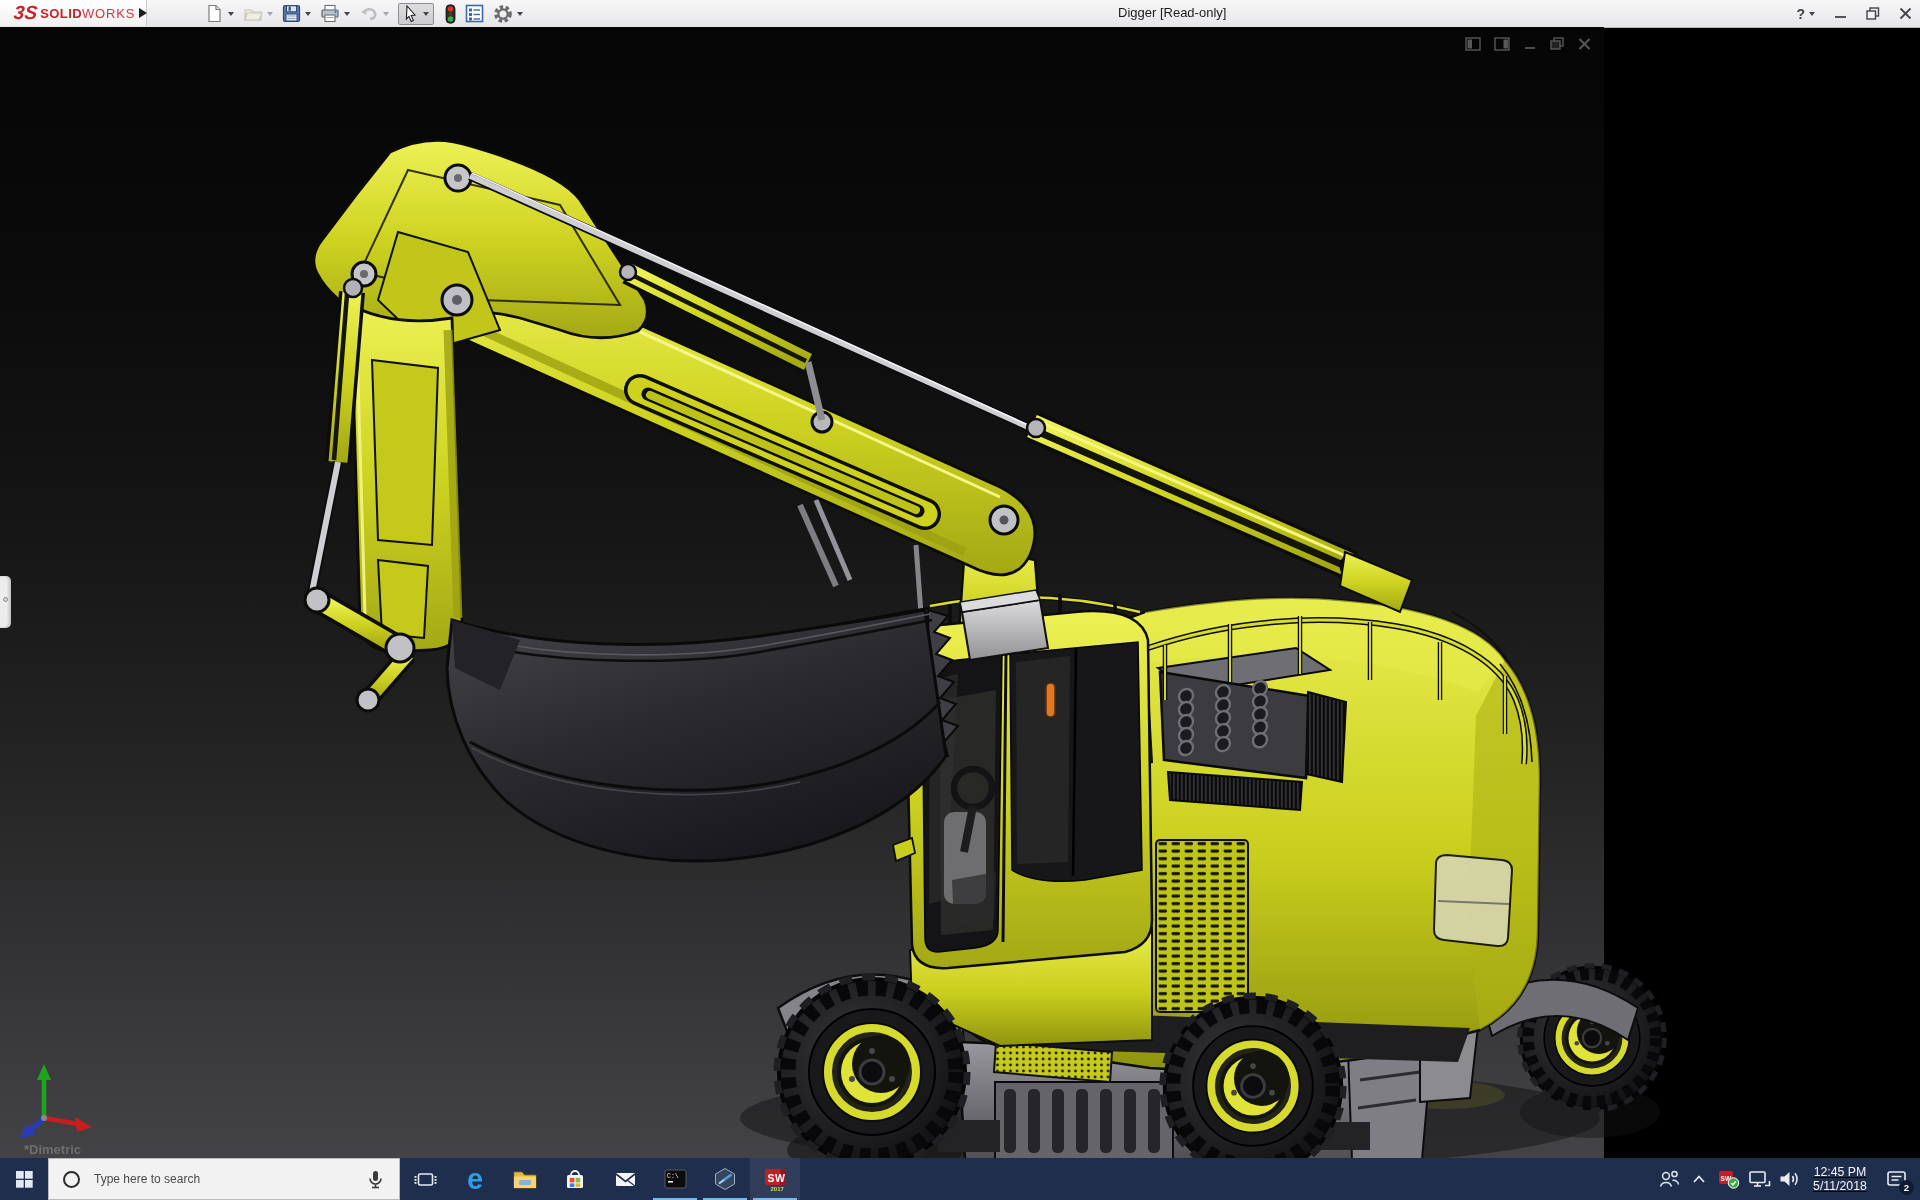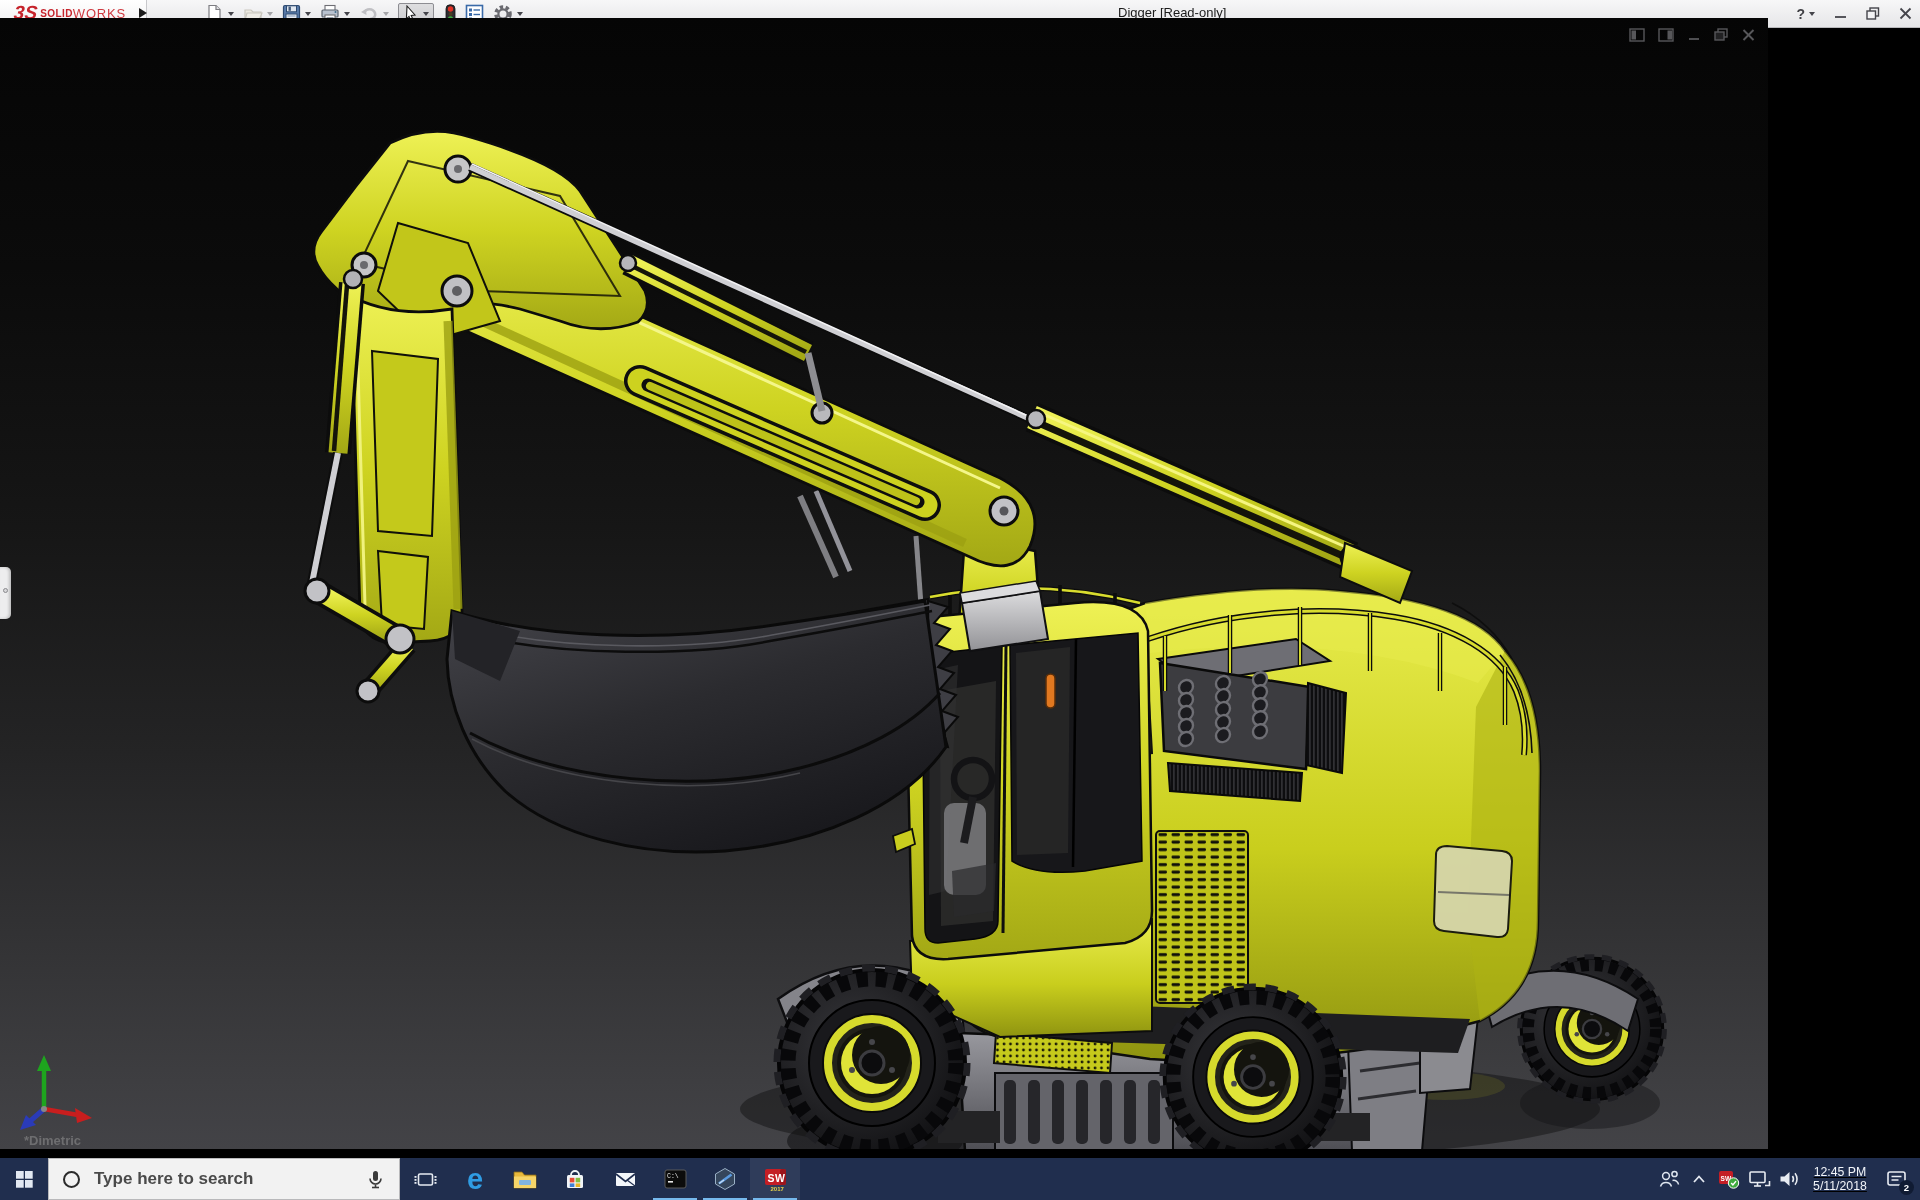--- a/index.html
+++ b/index.html
@@ -12,7 +12,7 @@
   .logo{position:absolute;left:0;top:0;width:132px;height:26px;display:flex;align-items:center;
         padding-left:14px;background:linear-gradient(#ffffff,#f0f0f2);border-right:1px solid #c9c9cc;}
   .logo .glyph{font-size:19px;font-weight:bold;font-style:italic;color:#c6242c;margin-right:3px;transform:skewX(-6deg);}
-  .logo .solid{font-size:10px;font-weight:bold;color:#c6242c;letter-spacing:.4px;}
+  .logo .solid{font-size:13px;font-weight:bold;color:#c6242c;letter-spacing:.4px;}
   .logo .works{font-size:13px;font-weight:normal;color:#cf3a40;letter-spacing:.8px;}
   .flyout{position:absolute;left:139px;top:8px;width:0;height:0;
           border-top:5.5px solid transparent;border-bottom:5.5px solid transparent;border-left:8px solid #1c1c1c;}

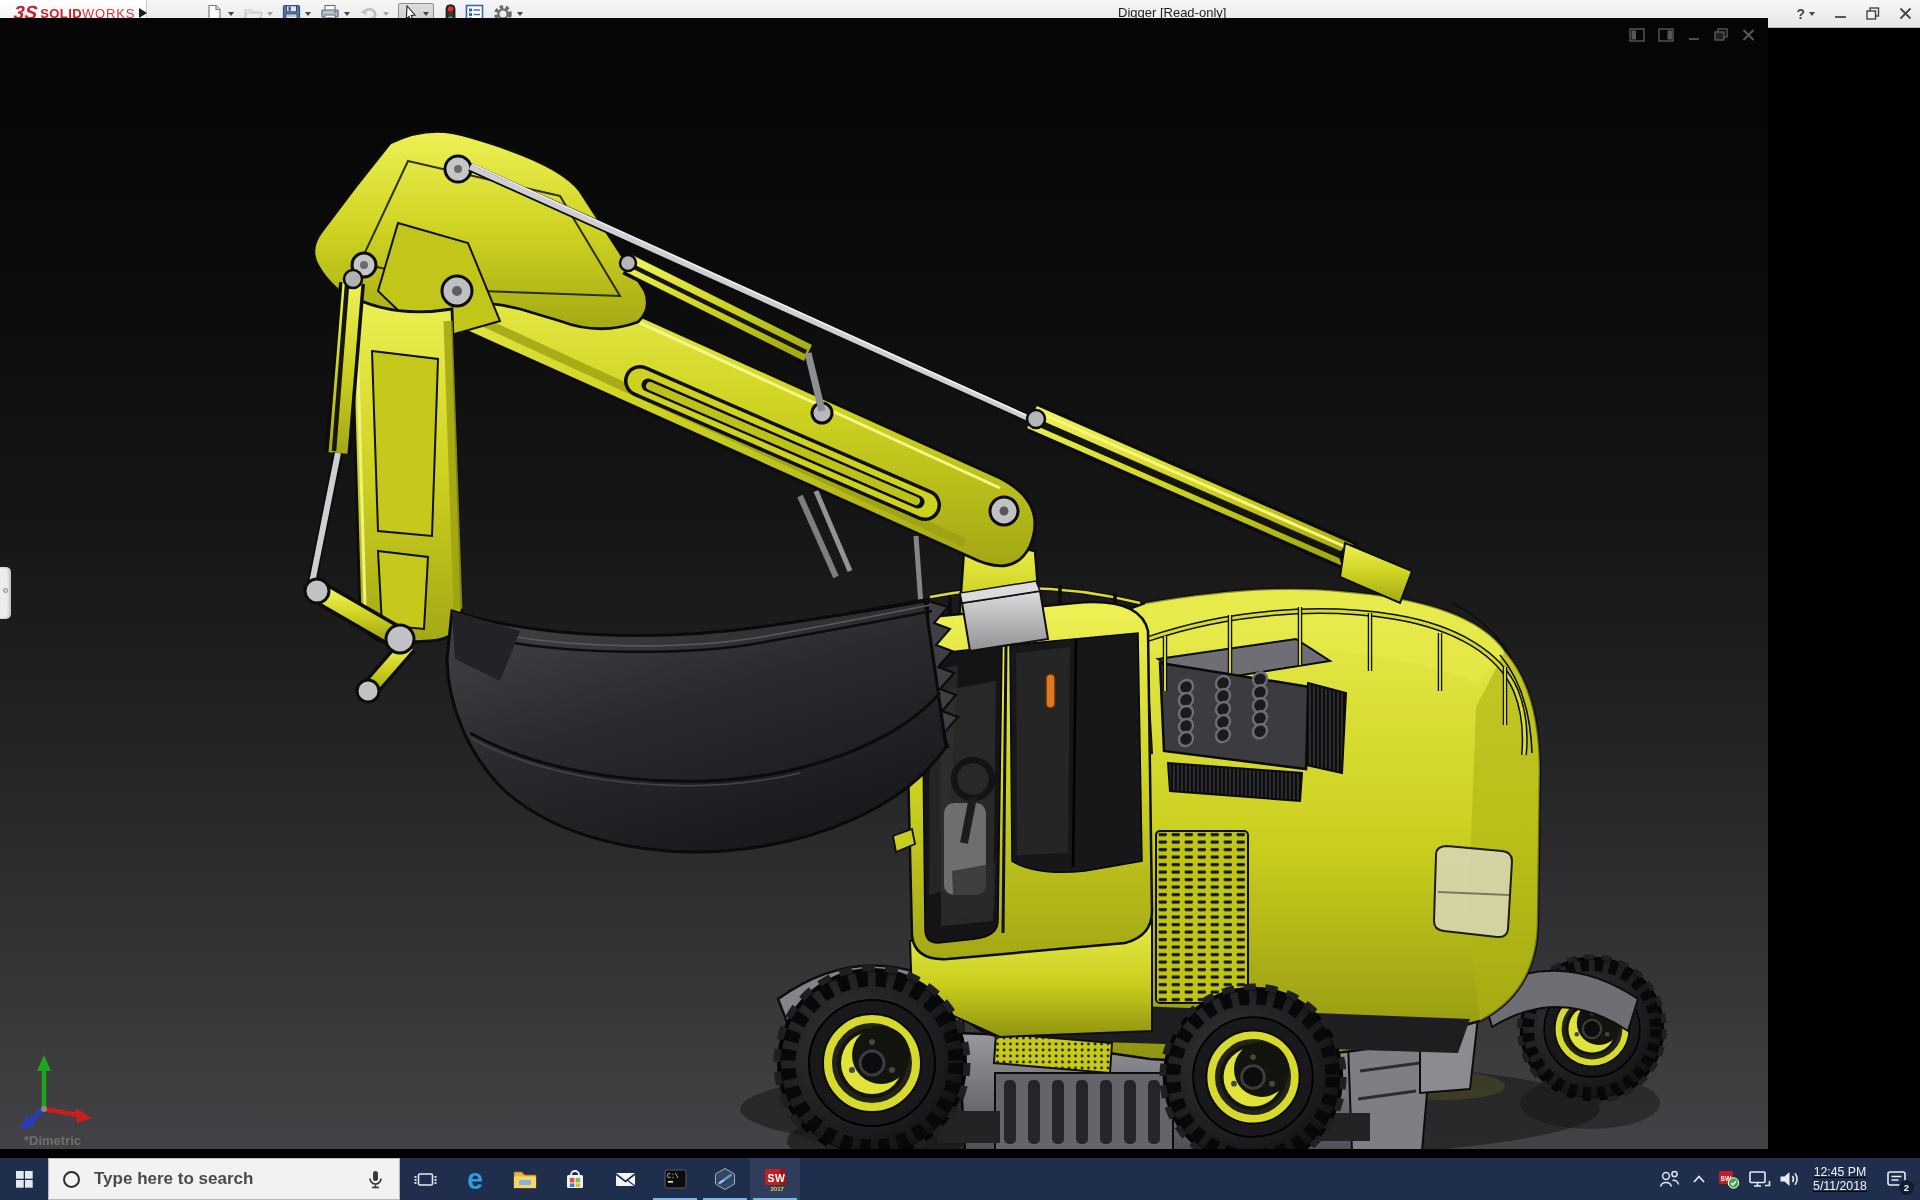--- a/index.html
+++ b/index.html
@@ -31,7 +31,7 @@
   .winctl svg{display:block;}
 
   
-  .vp{position:absolute;left:0;top:18px;width:1768px;height:1131px;
+  .vp{position:absolute;left:0;top:27px;width:1604px;height:1131px;
       background:linear-gradient(#050505 0%,#0b0b0b 22%,#161616 45%,#242425 65%,#333335 82%,#3e3e41 94%,#434347 100%);}
   .vp-model{position:absolute;left:0;top:0;width:1920px;height:1131px;}
   .doc-ctl{position:absolute;right:12px;top:9px;display:flex;gap:12px;align-items:center;}

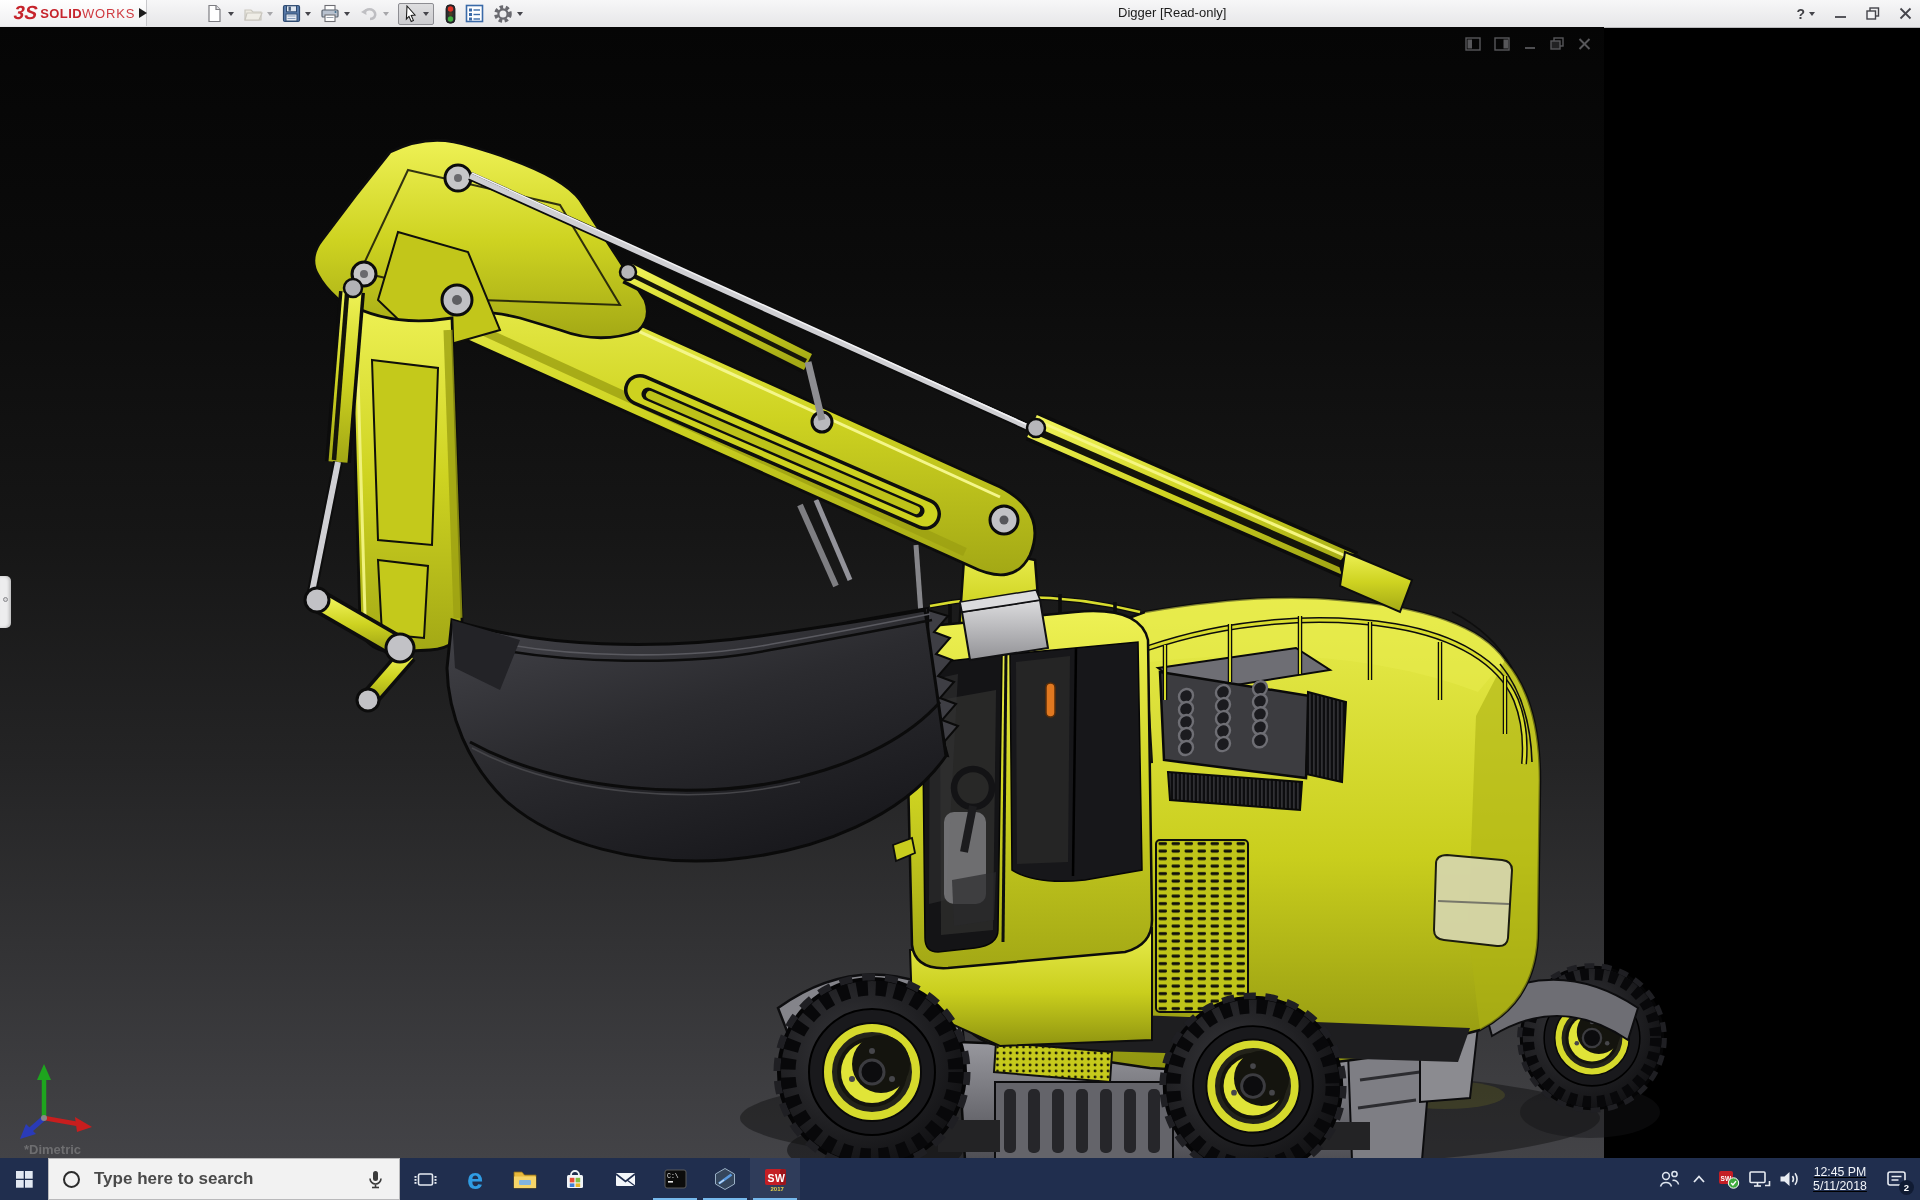--- a/index.html
+++ b/index.html
@@ -49,8 +49,8 @@
   .tb-search{position:absolute;left:48px;top:0;width:352px;height:42px;background:#f2f2f2;
              display:flex;align-items:center;border:1px solid #b9b9bb;box-sizing:border-box;}
   .tb-search .ring{width:17px;height:17px;border:2.4px solid #2b2b2b;border-radius:50%;margin:0 12px 0 14px;box-sizing:border-box;}
-  .tb-search input{flex:1;border:none;outline:none;background:transparent;font-size:17px;color:#b91c1c;
-                   font-family:"Liberation Sans",sans-serif;font-weight:bold;}
+  .tb-search input{flex:1;border:none;outline:none;background:transparent;font-size:12px;color:#b91c1c;
+                   font-family:"Liberation Sans",sans-serif;}
   .tb-search input::placeholder{color:#4a4a4a;opacity:1;}
   .tb-search .mic{margin-right:12px;}
   .tb-apps{position:absolute;left:400px;top:0;display:flex;}

